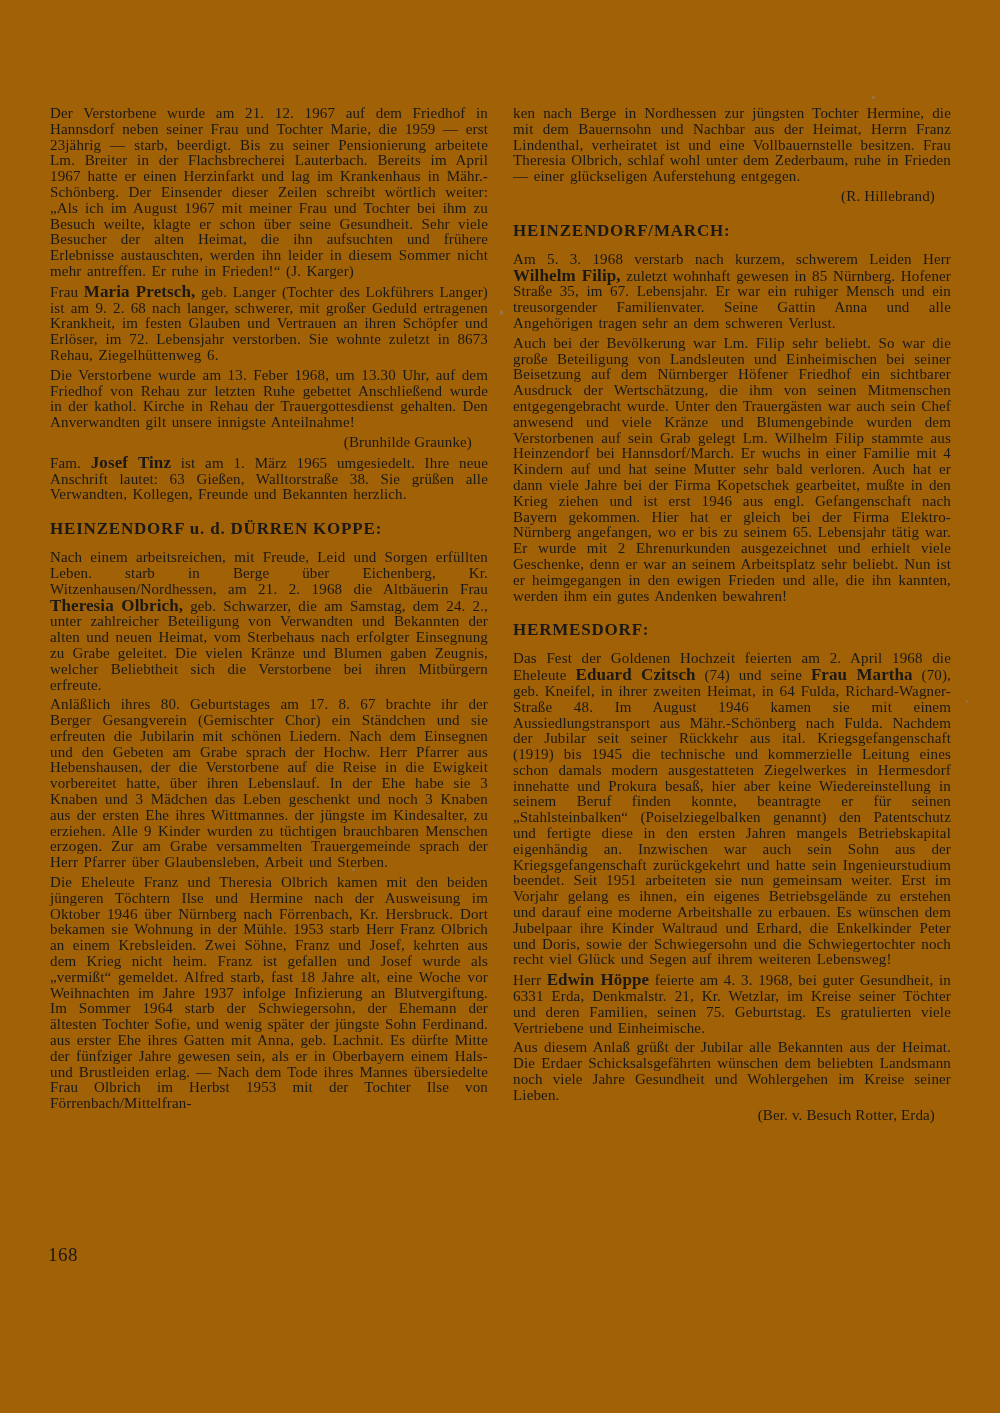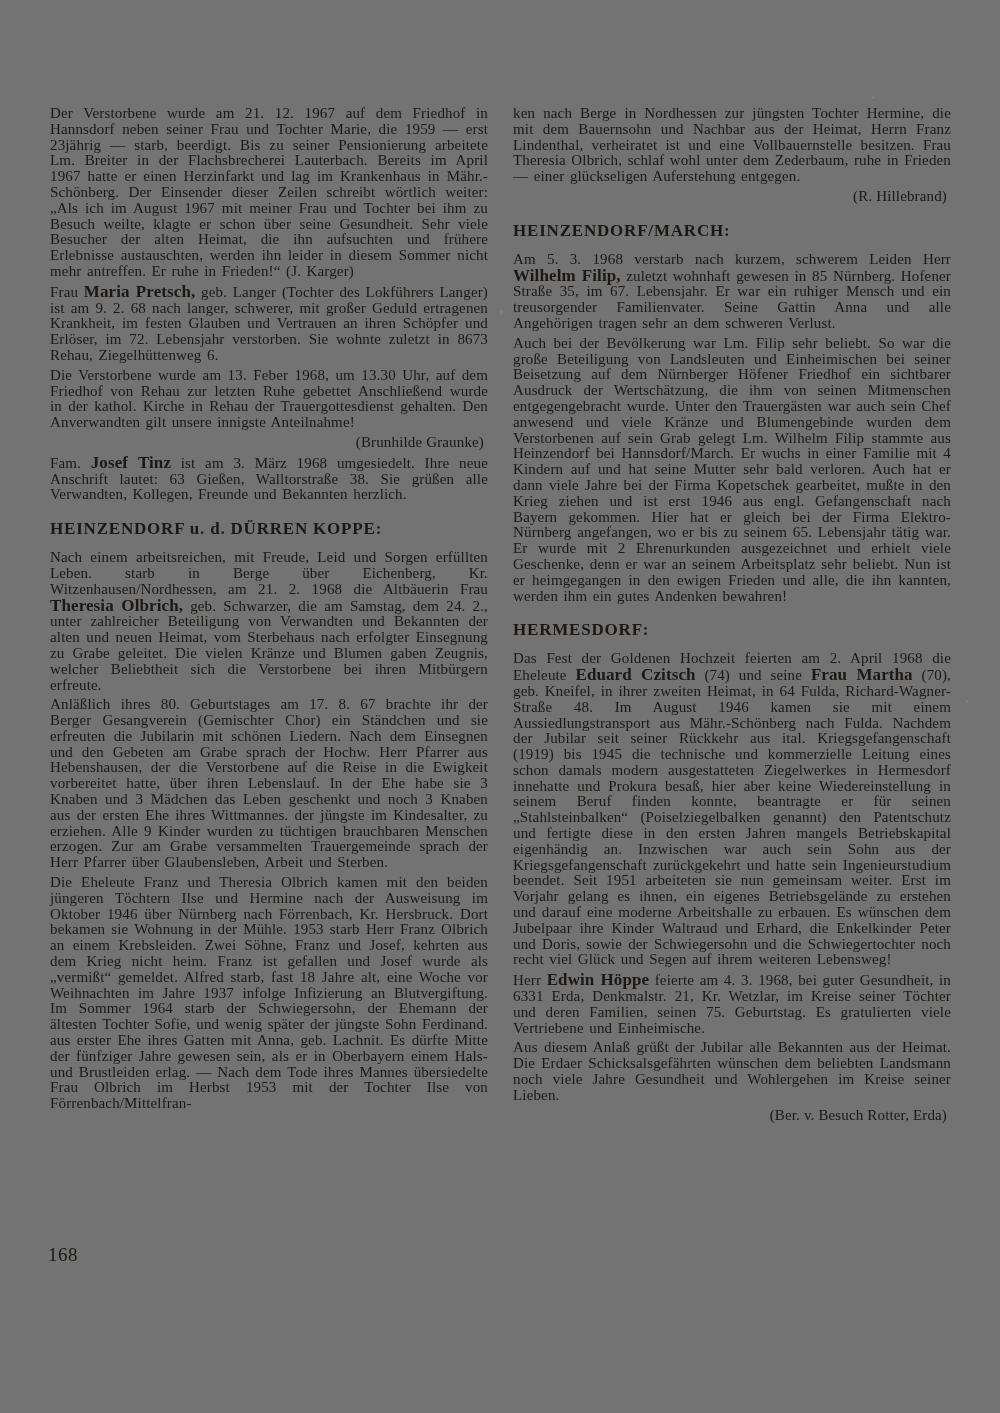--- a/index.html
+++ b/index.html
@@ -12,7 +12,7 @@
     width:1000px;
     height:1413px;
     margin:0 auto;
-    background:#737373;
+    background:#a16207;
     color:#1b1815;
     overflow:hidden;
   }

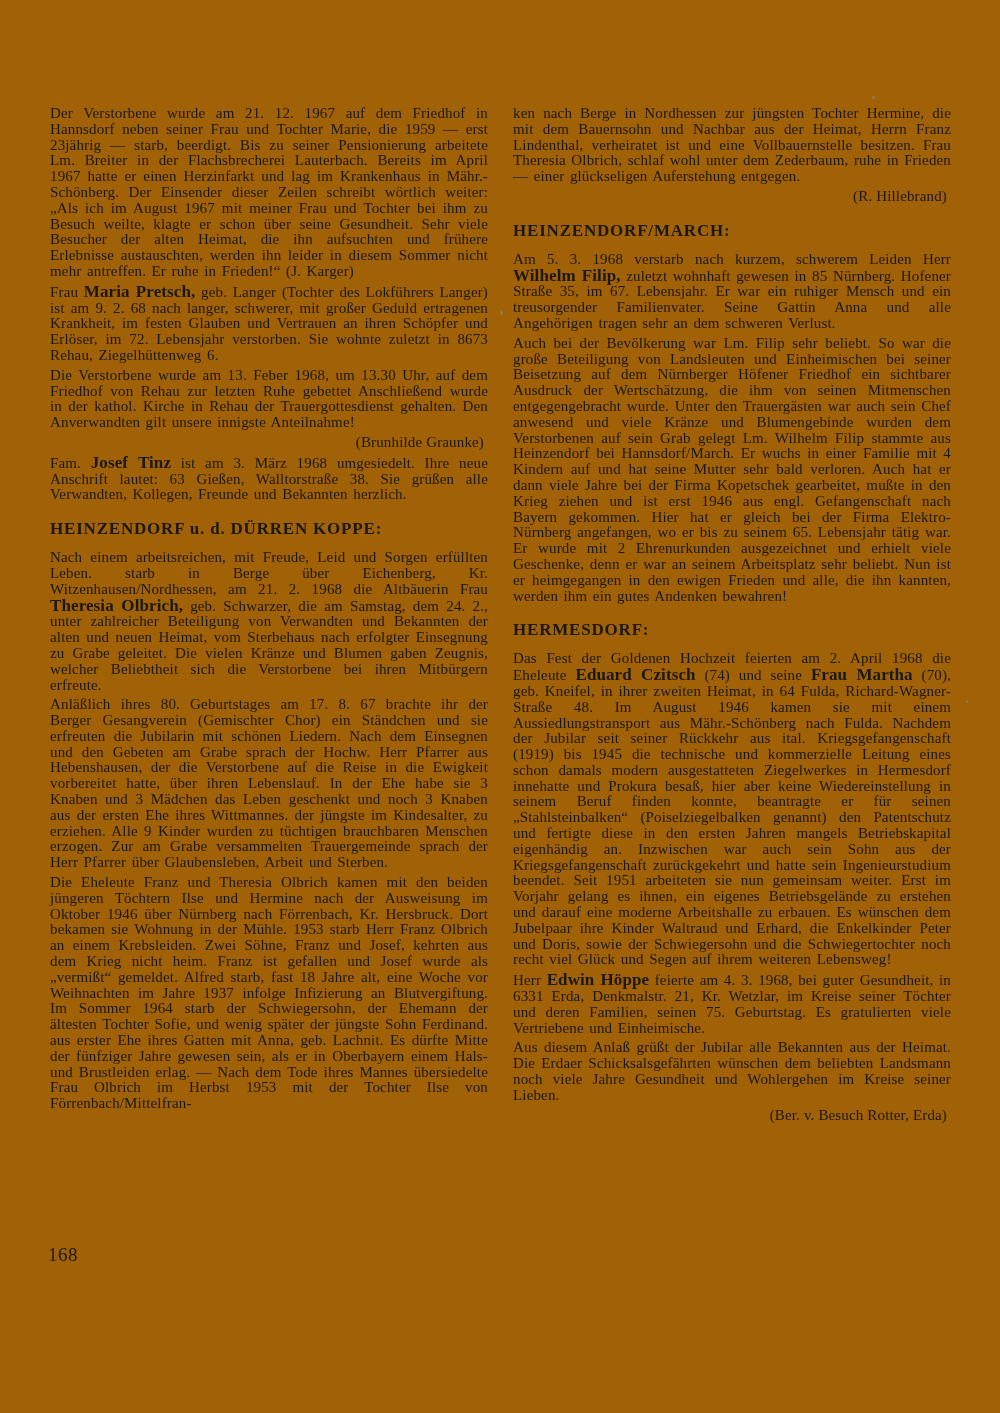--- a/index.html
+++ b/index.html
@@ -43,7 +43,7 @@
     line-height:15.8px;
     text-align:right;
     letter-spacing:0.15px;
-    margin:0 4px 4px 0;
+    margin:0 16px 4px 0;
   }
   .heading{
     font-family:"Liberation Serif", serif;

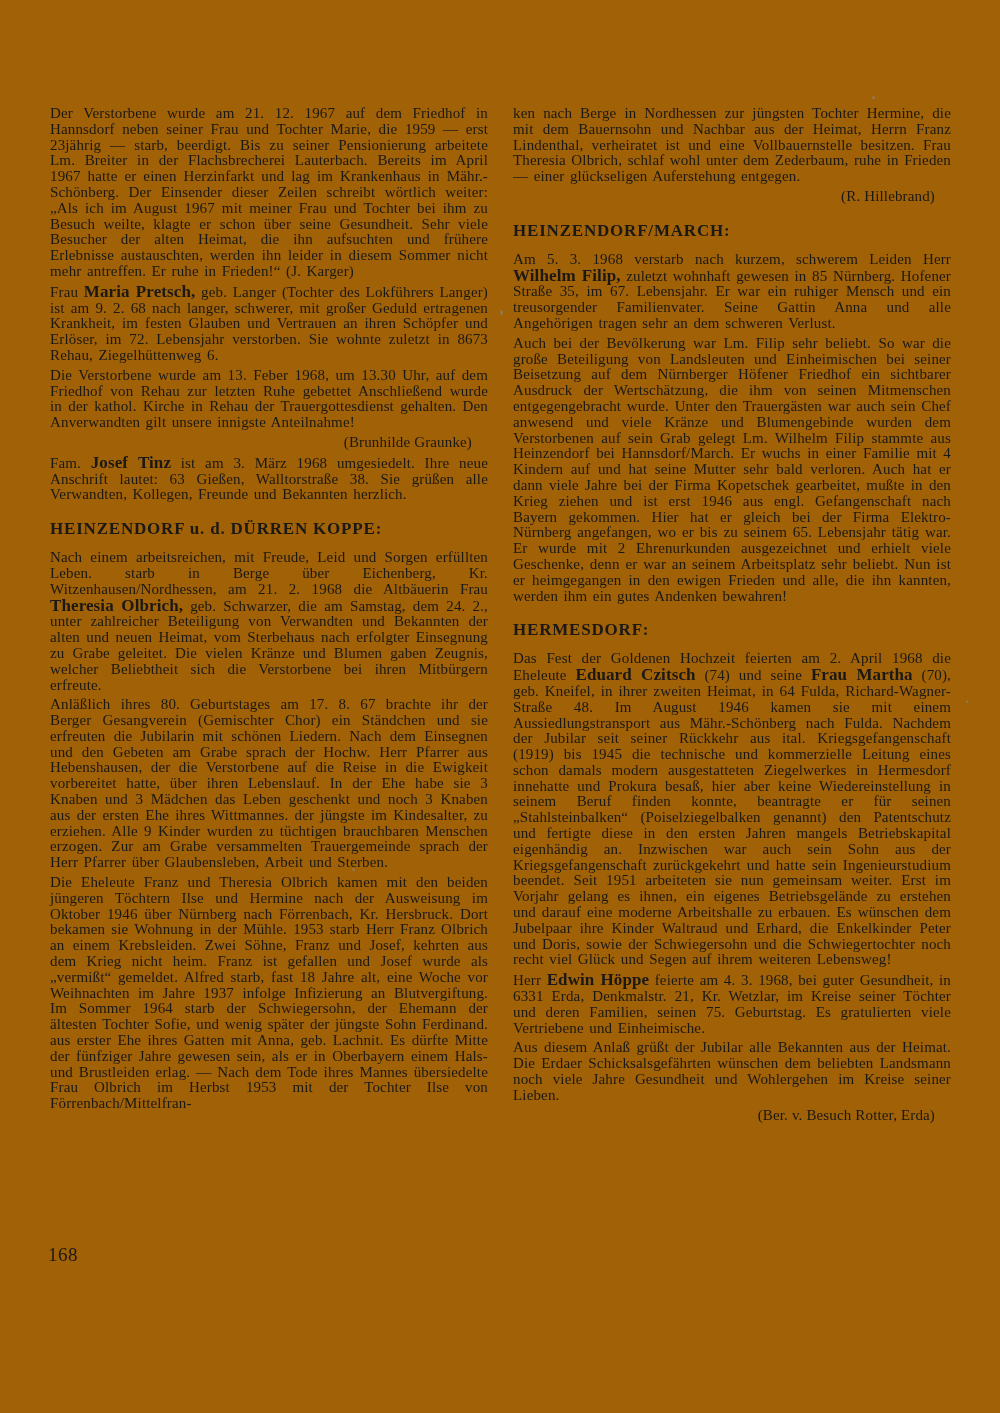--- a/index.html
+++ b/index.html
@@ -89,7 +89,7 @@
         <div class="para"><span>Frau </span><span class="bname">Maria Pretsch,</span><span> geb. Langer (Tochter des Lokführers Langer) ist am 9. 2. 68 nach langer, schwerer, mit großer Geduld ertragenen Krankheit, im festen Glauben und Vertrauen an ihren Schöpfer und Erlöser, im 72. Lebensjahr verstorben. Sie wohnte zuletzt in 8673 Rehau, Ziegelhüttenweg 6.</span></div>
         <div class="para"><span>Die Verstorbene wurde am 13. Feber 1968, um 13.30 Uhr, auf dem Friedhof von Rehau zur letzten Ruhe gebettet Anschließend wurde in der kathol. Kirche in Rehau der Trauergottesdienst gehalten. Den Anverwandten gilt unsere innigste Anteilnahme!</span></div>
         <div class="sig"><span>(Brunhilde Graunke)</span></div>
-        <div class="para"><span>Fam. </span><span class="bname">Josef Tinz</span><span> ist am 3. März 1968 umgesiedelt. Ihre neue Anschrift lautet: 63 Gießen, Walltorstraße 38. Sie grüßen alle Verwandten, Kollegen, Freunde und Bekannten herzlich.</span></div>
+        <div class="para"><span>Fam. </span><span class="bname">Josef Tinz</span><span> ist am 1. März 1965 umgesiedelt. Ihre neue Anschrift lautet: 63 Gießen, Walltorstraße 38. Sie grüßen alle Verwandten, Kollegen, Freunde und Bekannten herzlich.</span></div>
         <div class="heading"><span>HEINZENDORF u. d. DÜRREN KOPPE:</span></div>
         <div class="para"><span>Nach einem arbeitsreichen, mit Freude, Leid und Sorgen erfüllten Leben. starb in Berge über Eichenberg, Kr. Witzenhausen/Nordhessen, am 21. 2. 1968 die Altbäuerin Frau </span><span class="bname">Theresia Olbrich,</span><span> geb. Schwarzer, die am Samstag, dem 24. 2., unter zahlreicher Beteiligung von Verwandten und Bekannten der alten und neuen Heimat, vom Sterbehaus nach erfolgter Einsegnung zu Grabe geleitet. Die vielen Kränze und Blumen gaben Zeugnis, welcher Beliebtheit sich die Verstorbene bei ihren Mitbürgern erfreute.</span></div>
         <div class="para"><span>Anläßlich ihres 80. Geburtstages am 17. 8. 67 brachte ihr der Berger Gesangverein (Gemischter Chor) ein Ständchen und sie erfreuten die Jubilarin mit schönen Liedern. Nach dem Einsegnen und den Gebeten am Grabe sprach der Hochw. Herr Pfarrer aus Hebenshausen, der die Verstorbene auf die Reise in die Ewigkeit vorbereitet hatte, über ihren Lebenslauf. In der Ehe habe sie 3 Knaben und 3 Mädchen das Leben geschenkt und noch 3 Knaben aus der ersten Ehe ihres Wittmannes. der jüngste im Kindesalter, zu erziehen. Alle 9 Kinder wurden zu tüchtigen brauchbaren Menschen erzogen. Zur am Grabe versammelten Trauergemeinde sprach der Herr Pfarrer über Glaubensleben, Arbeit und Sterben.</span></div>

